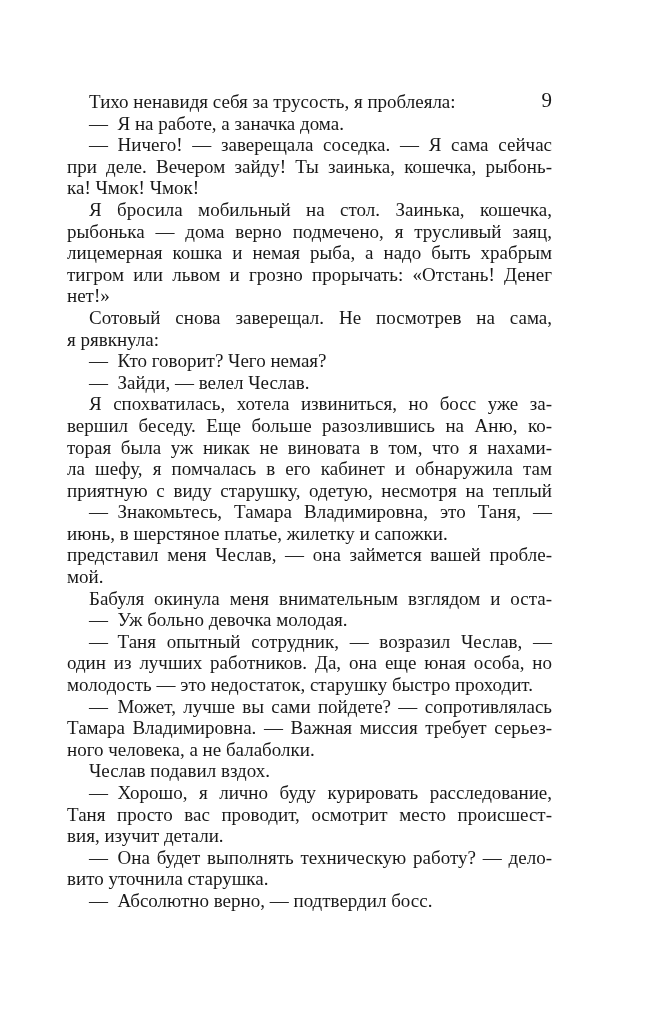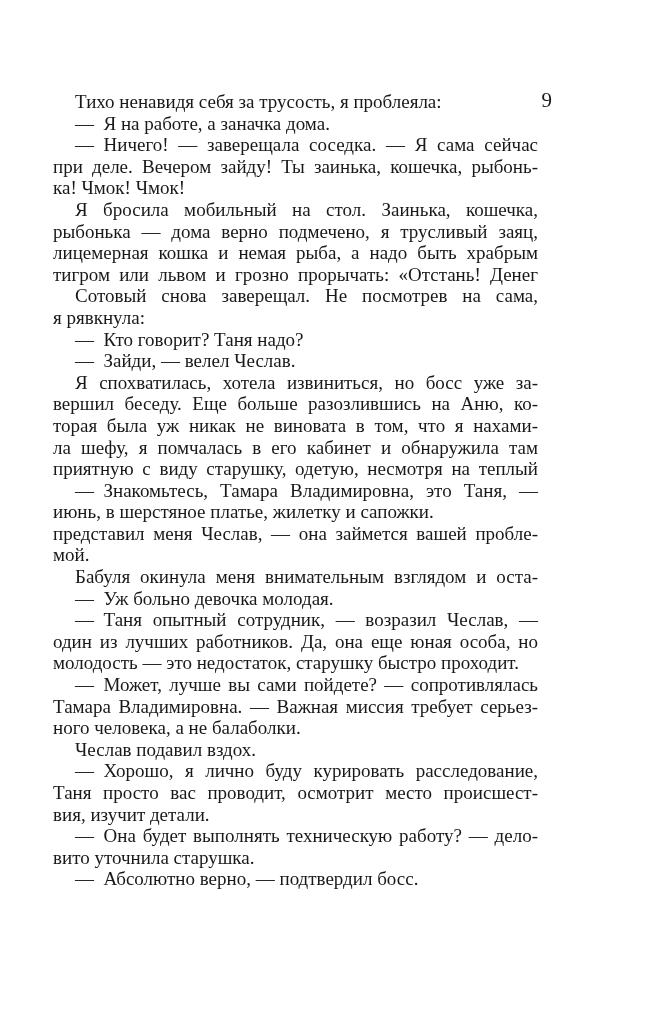--- a/index.html
+++ b/index.html
@@ -26,7 +26,7 @@
   }
   .textblock {
     position: absolute;
-    left: 53px;
+    left: 67px;
     top: 91px;
     width: 485px;
     font-size: 19px;

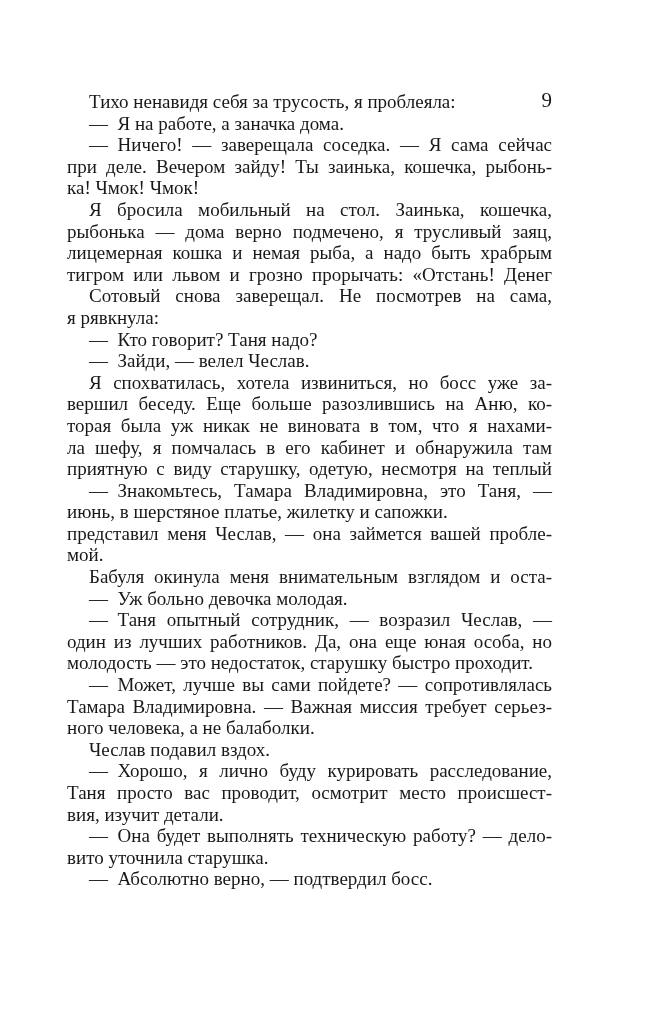--- a/index.html
+++ b/index.html
@@ -59,6 +59,7 @@
     <div class="line">рыбонька — дома верно подмечено, я трусливый заяц,</div>
     <div class="line">лицемерная кошка и немая рыба, а надо быть храбрым</div>
     <div class="line">тигром или львом и грозно прорычать: «Отстань! Денег</div>
+    <div class="line e">нет!»</div>
     <div class="line s">Сотовый снова заверещал. Не посмотрев на сама,</div>
     <div class="line e">я рявкнула:</div>
     <div class="line s e">— Кто говорит? Таня надо?</div>

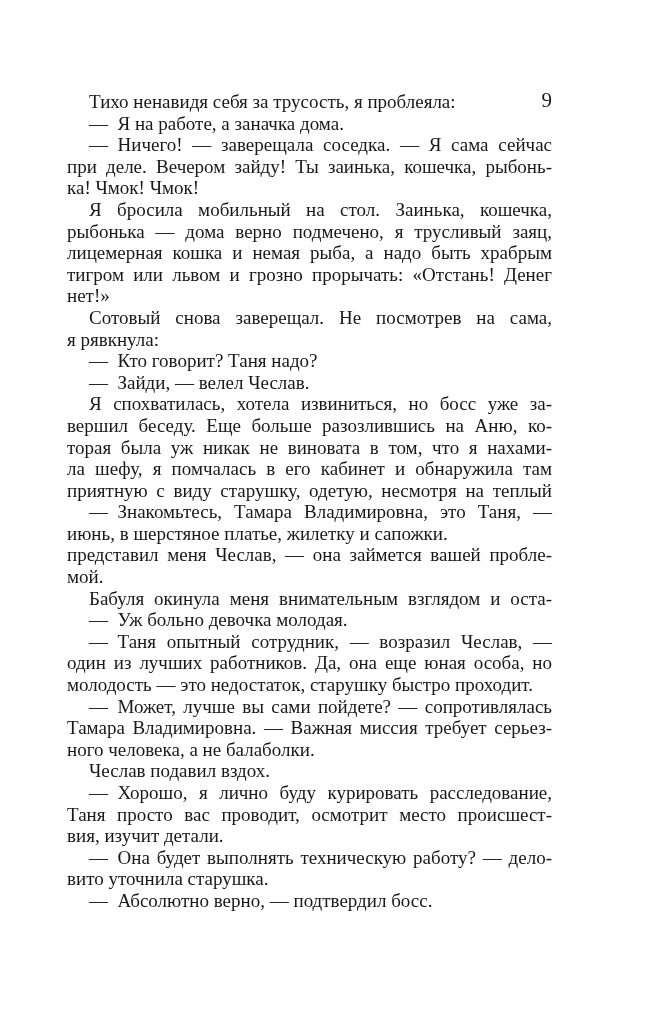--- a/index.html
+++ b/index.html
@@ -62,7 +62,7 @@
     <div class="line e">нет!»</div>
     <div class="line s">Сотовый снова заверещал. Не посмотрев на сама,</div>
     <div class="line e">я рявкнула:</div>
-    <div class="line s e">— Кто говорит? Таня надо?</div>
+    <div class="line s e">— Кто говорит? Чего немая?</div>
     <div class="line s e">— Зайди, — велел Чеслав.</div>
     <div class="line s">Я спохватилась, хотела извиниться, но босс уже за-</div>
     <div class="line">вершил беседу. Еще больше разозлившись на Аню, ко-</div>

